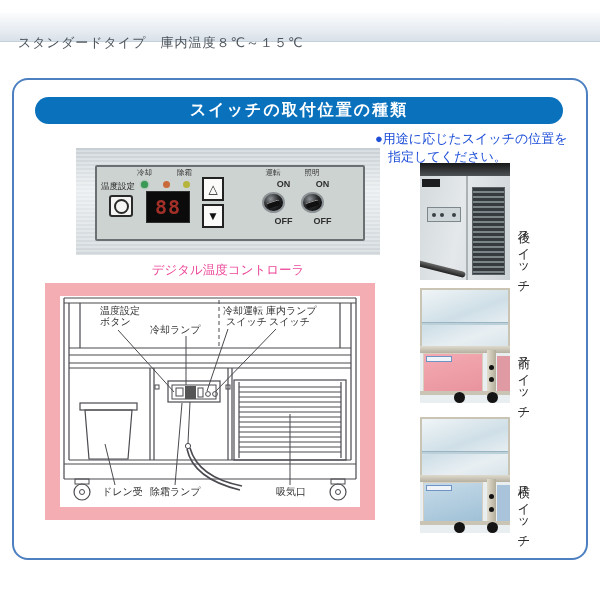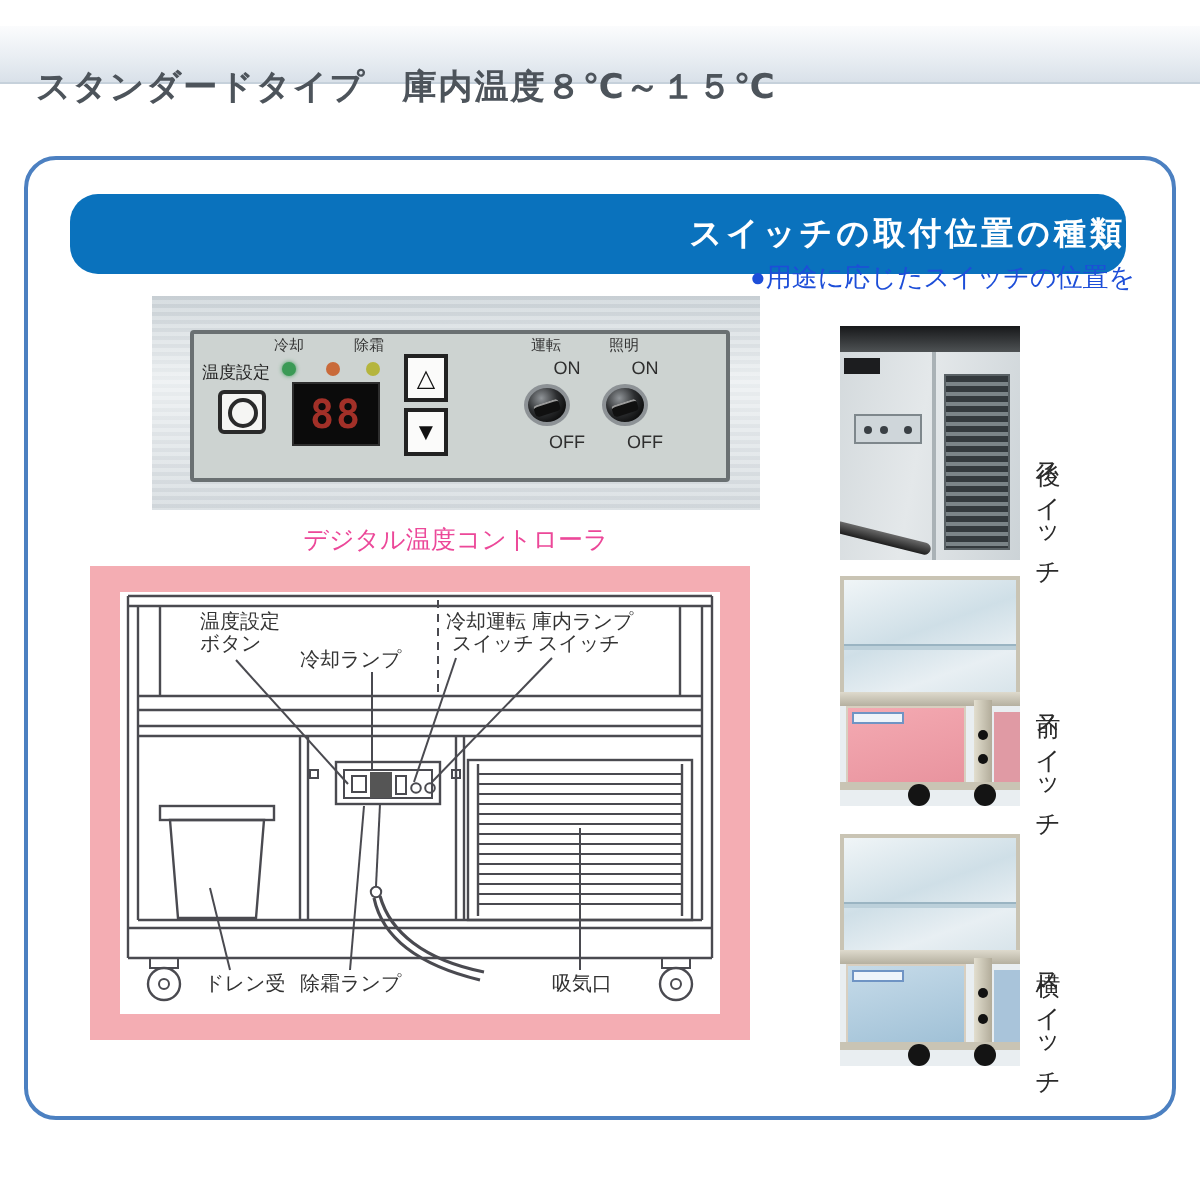--- a/index.html
+++ b/index.html
@@ -10,7 +10,7 @@
   .topbar{position:absolute;left:0;top:13px;width:600px;height:29px;
           background:linear-gradient(180deg,#fbfcfd 0%,#e9eef3 55%,#d9e1e9 100%);
           border-bottom:1px solid #c6d1db;display:flex;align-items:center;padding:0 18px;box-sizing:border-box;}
-  .topbar span{font-size:17px;font-weight:bold;color:var(--topbar-text,#4d545b);letter-spacing:1px;margin-top:32px;}
+  .topbar span{font-size:13px;font-weight:normal;color:var(--topbar-text,#4d545b);letter-spacing:1px;margin-top:32px;}
 
   
   .main-box{position:absolute;left:12px;top:78px;width:572px;height:478px;background:#fff;

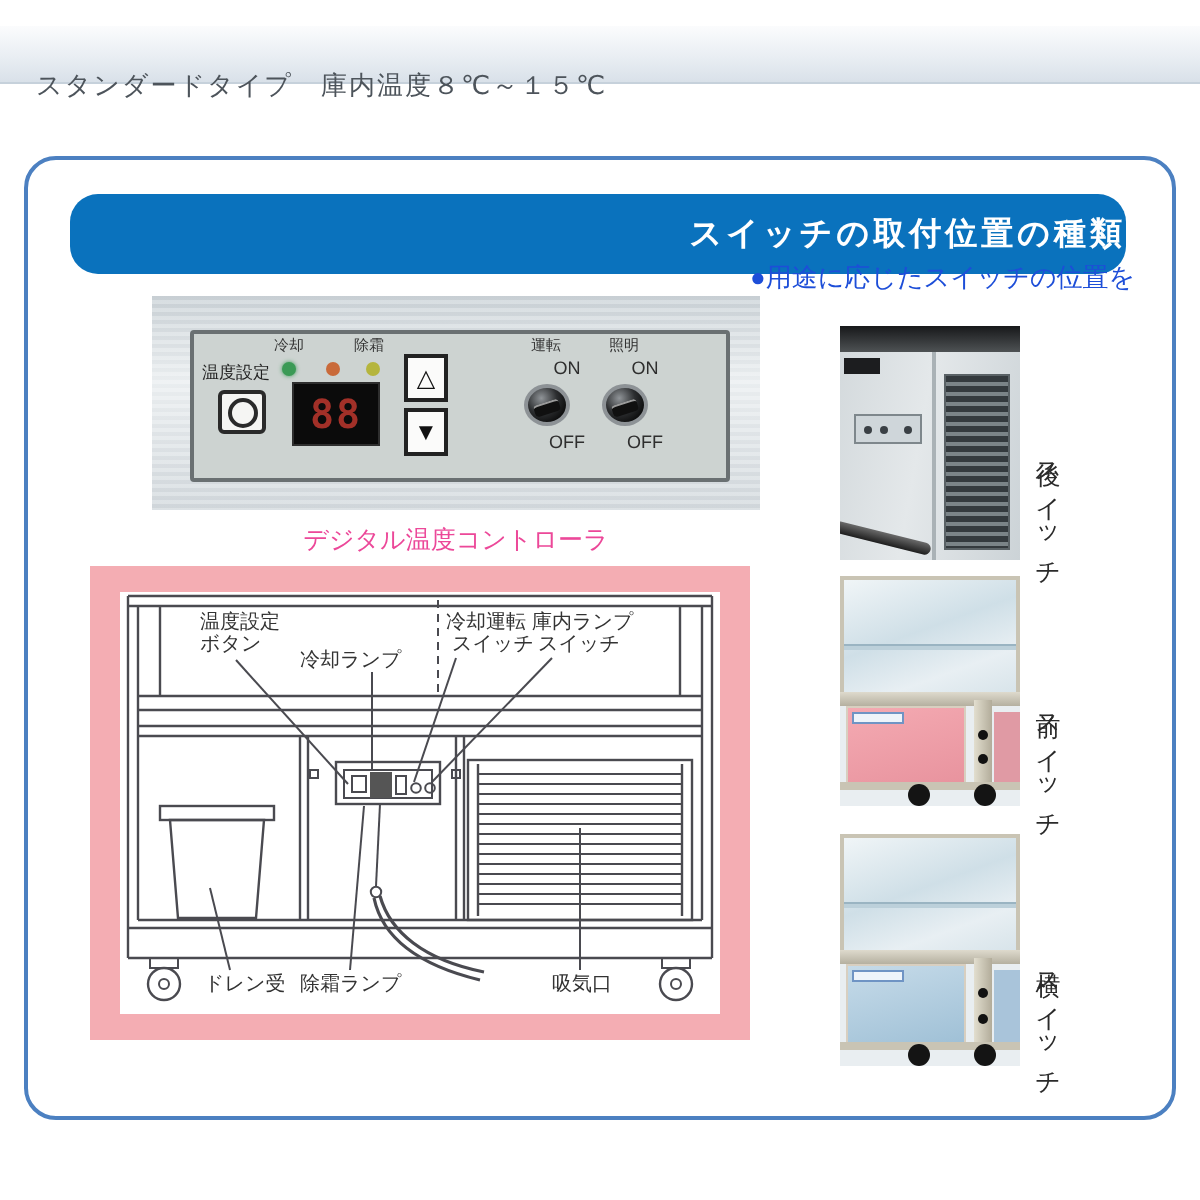--- a/index.html
+++ b/index.html
@@ -16,8 +16,8 @@
   .main-box{position:absolute;left:12px;top:78px;width:572px;height:478px;background:#fff;
             border:2px solid var(--panel-border,#4c80c1);border-radius:16px;}
 
-  .pill{position:absolute;left:21px;top:17px;width:528px;height:40px;border-radius:14px;
-        background:var(--accent,#0a72bd);display:flex;align-items:center;justify-content:flex-end;}
+  .pill{position:absolute;left:21px;top:17px;width:528px;height:27px;border-radius:14px;
+        background:var(--accent,#0a72bd);display:flex;align-items:center;justify-content:center;}
   .pill span{color:#fff;font-weight:bold;font-size:16px;letter-spacing:2px;}
 
   .note{position:absolute;left:361px;top:50px;font-size:13px;color:#1d4ed8;line-height:1.4;}

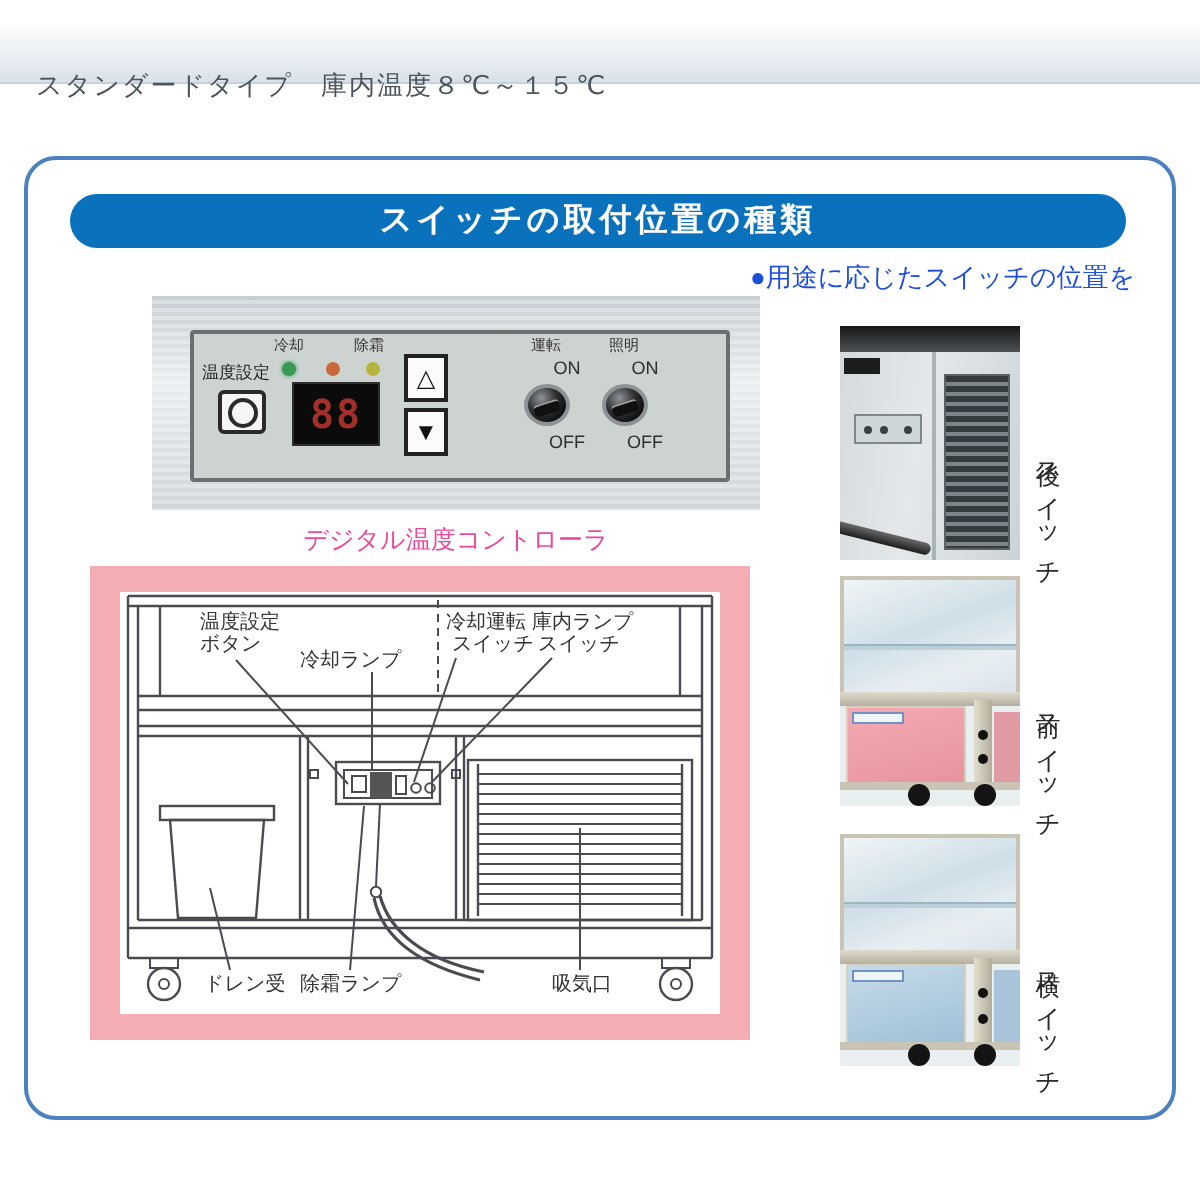--- a/index.html
+++ b/index.html
@@ -121,6 +121,7 @@
 
     <div class="note">
       <div class="l1">●用途に応じたスイッチの位置を</div>
+      <div class="l2">指定してください。</div>
     </div>
 
     <div class="ctrl-photo">

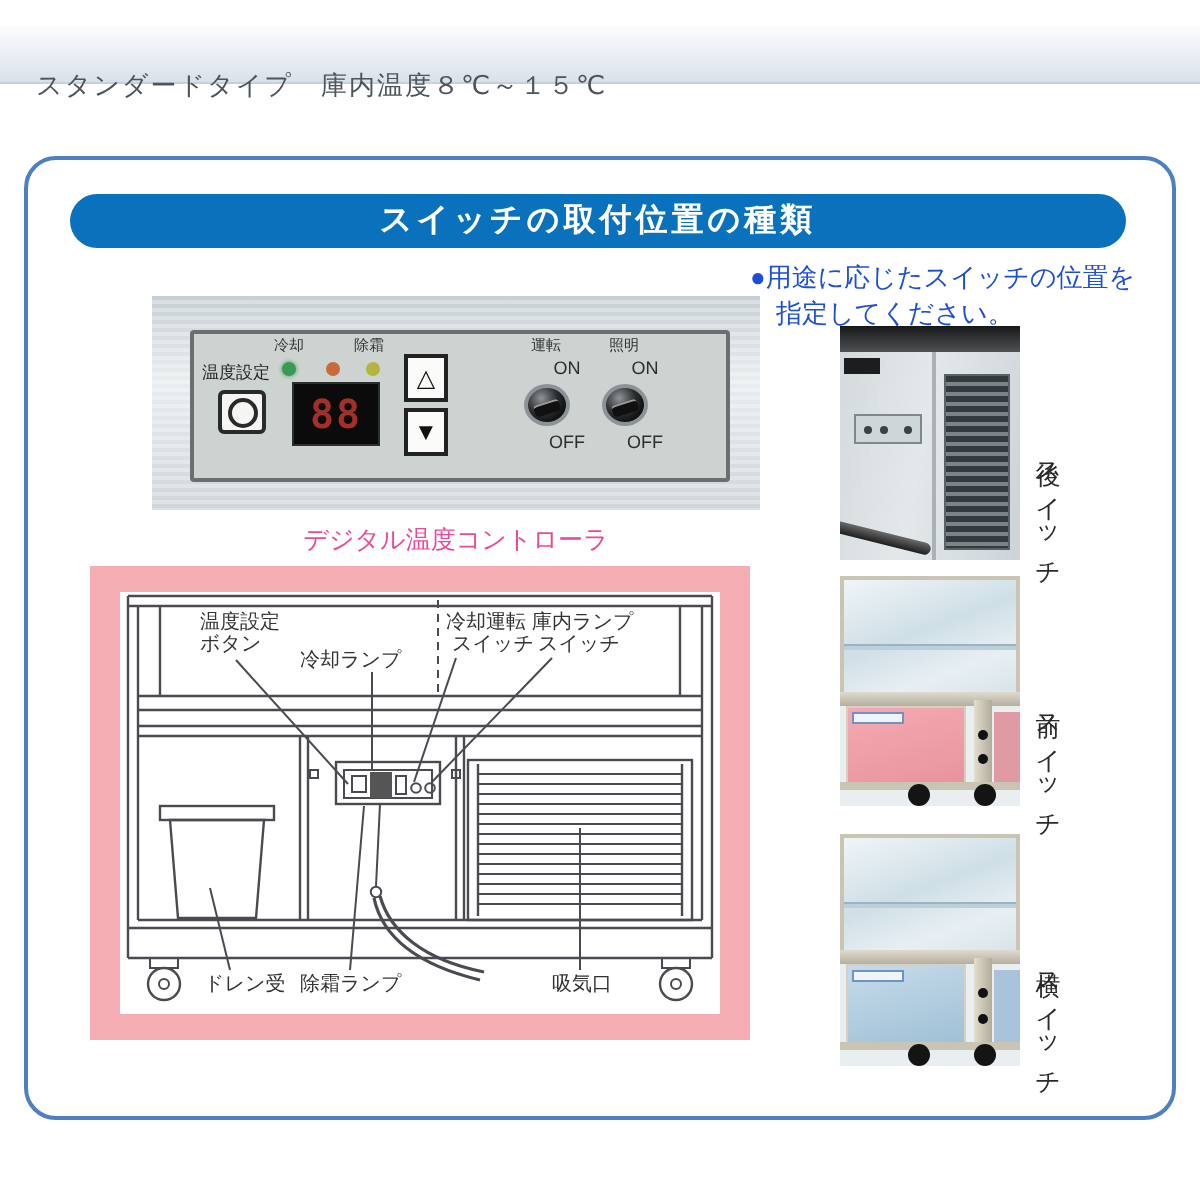--- a/index.html
+++ b/index.html
@@ -51,7 +51,7 @@
   .sw.run{left:157px;} .sw.light{left:196px;}
   .sw *{position:static;}
   .sw-name{font-size:7.5px;color:#333;}
-  .sw-onoff{font-size:9px;font-weight:normal;color:#2e2e2e;margin-left:21px;}
+  .sw-onoff{font-size:9px;font-weight:bold;color:#2e2e2e;margin-left:21px;}
   .toggle{width:23px;height:21px;border-radius:50%;margin:2px 0;
           background:radial-gradient(circle at 35% 30%,#909498 0%,#2c2e30 45%,#060606 85%);
           border:2px solid #8d9296;box-sizing:border-box;position:relative;}

